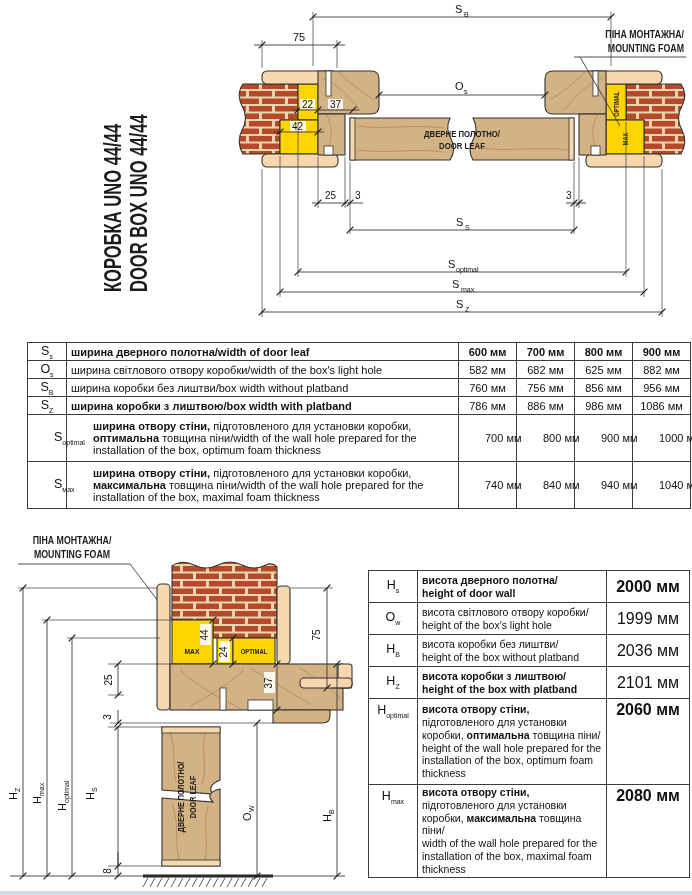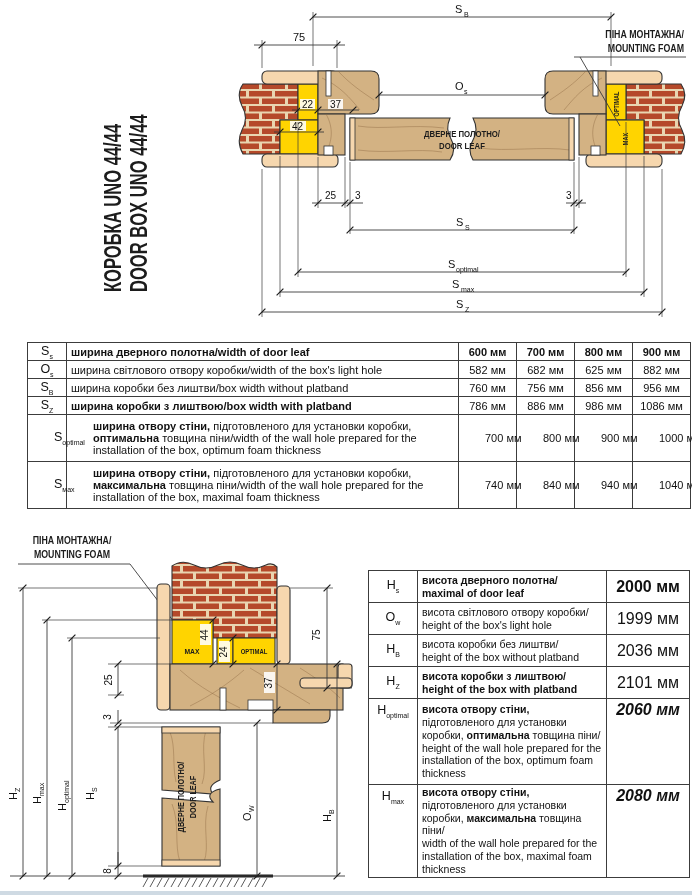--- a/index.html
+++ b/index.html
@@ -411,7 +411,7 @@
     <td class="sym"><span>H</span><sub>s</sub></td>
     <td class="b">
           <span class="enline">висота дверного полотна/</span>
-          <span class="enline">maximal of door leaf</span>
+          <span class="enline">height of door wall</span>
         </td>
     <td class="val b">2000 мм</td>
   </tr>

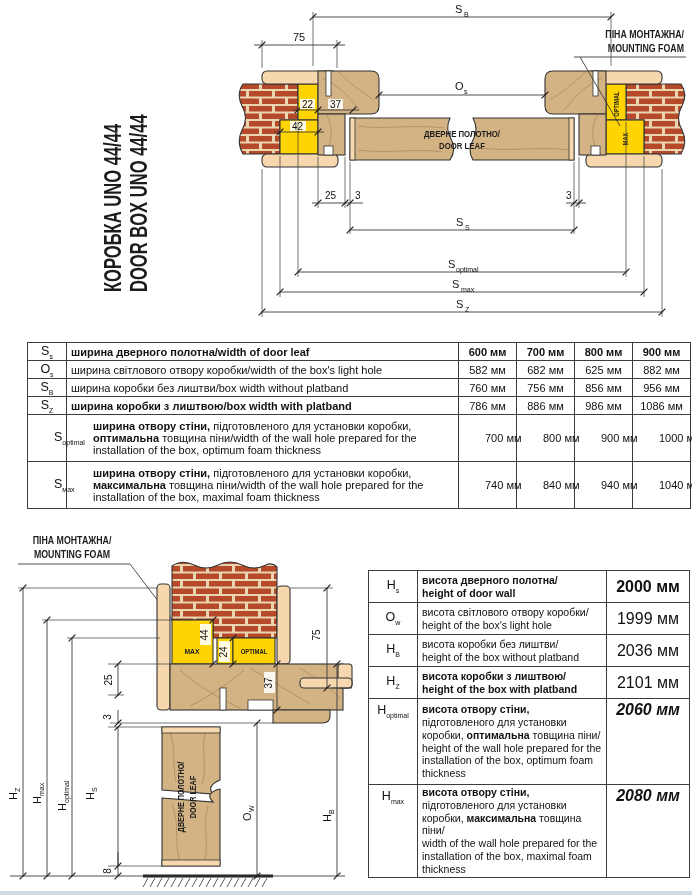--- a/index.html
+++ b/index.html
@@ -35,7 +35,7 @@
   #htable td.val{width:74px;text-align:center;white-space:nowrap;font-size:16px;}
   #htable tr.short td{height:29px;}
   #htable tr.tall td{height:80px;}
-  #htable tr.tall td.val{vertical-align:top;font-style:italic;}
+  #htable tr.tall td.val{vertical-align:top;}
   sub{font-size:7px;}
   .b{font-weight:bold;}
   .enline{display:block;}

